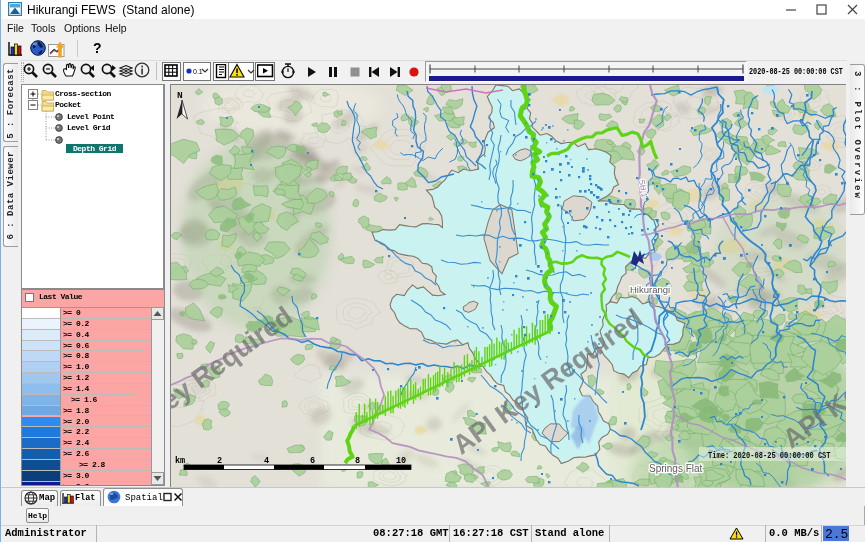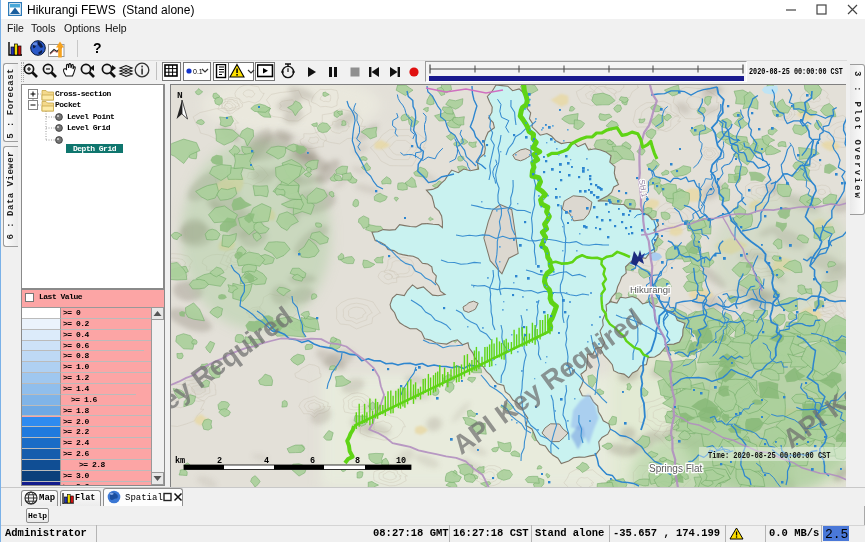--- a/index.html
+++ b/index.html
@@ -1687,7 +1687,6 @@
     <div class="scell" style="left:369px;top:525px;width:80px">08:27:18 GMT</div>
     <div class="scell" style="left:449px;top:525px;width:82px">16:27:18 CST</div>
     <div class="scell" style="left:531px;top:525px;width:78px">Stand alone</div>
-    <div class="scell" style="left:609px;top:525px;width:116px">-35.657 , 174.199</div>
     <div class="scell" style="left:725px;top:525px;width:40px"></div>
     <svg class="ticon" style="left:728px;top:527px" width="15" height="13" viewBox="0 0 15 13">
       <path d="M7.5,1 L14,12 H1 Z" fill="#ffe000" stroke="#000" stroke-width="1"></path>

